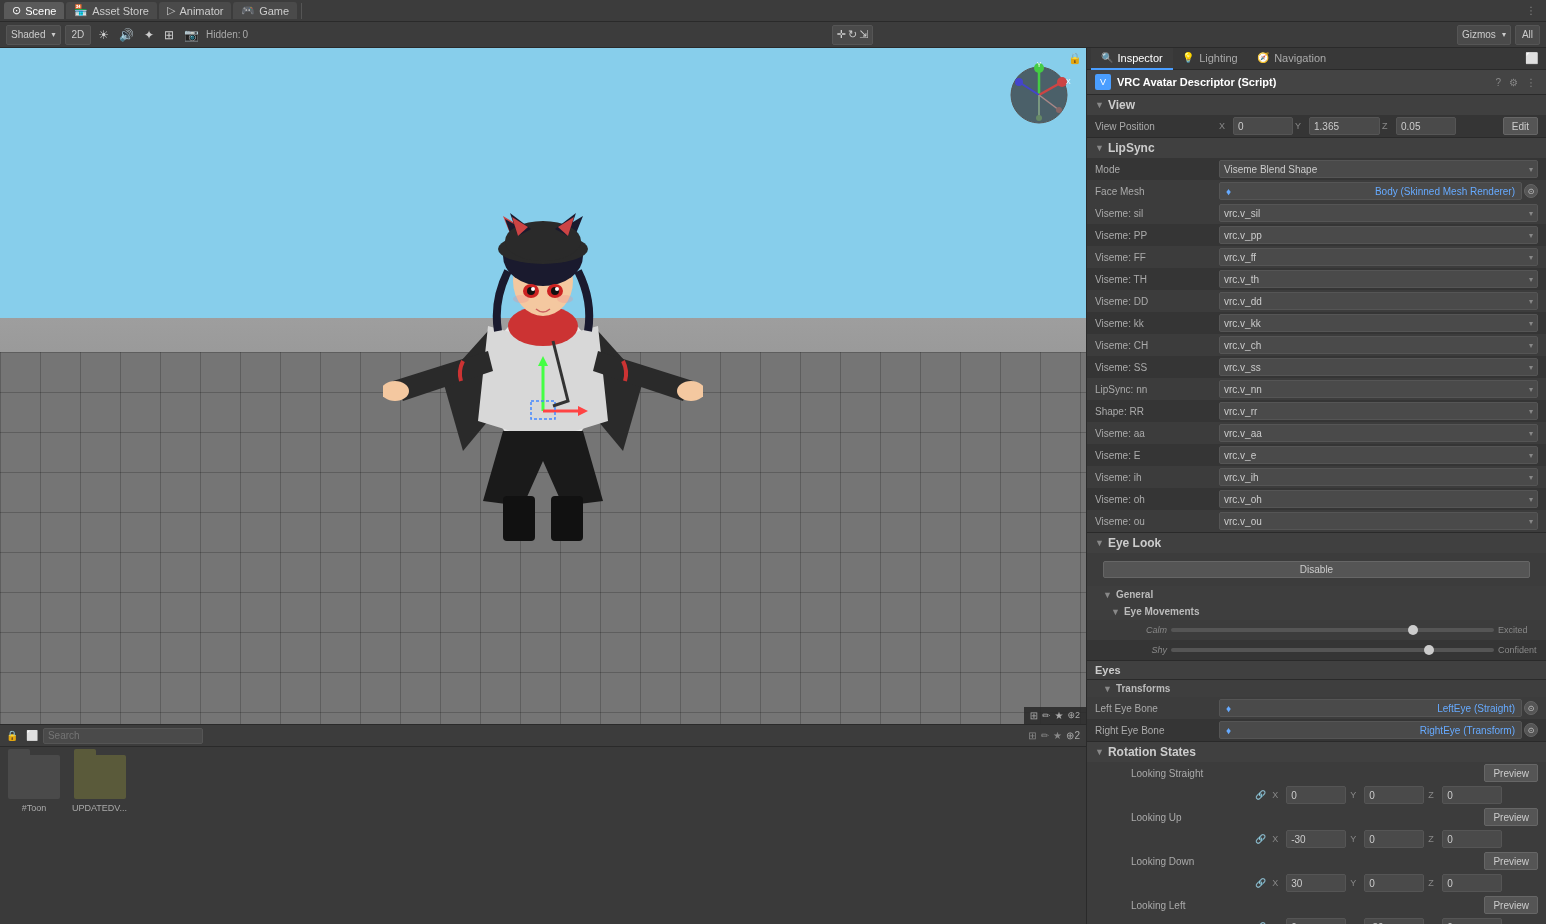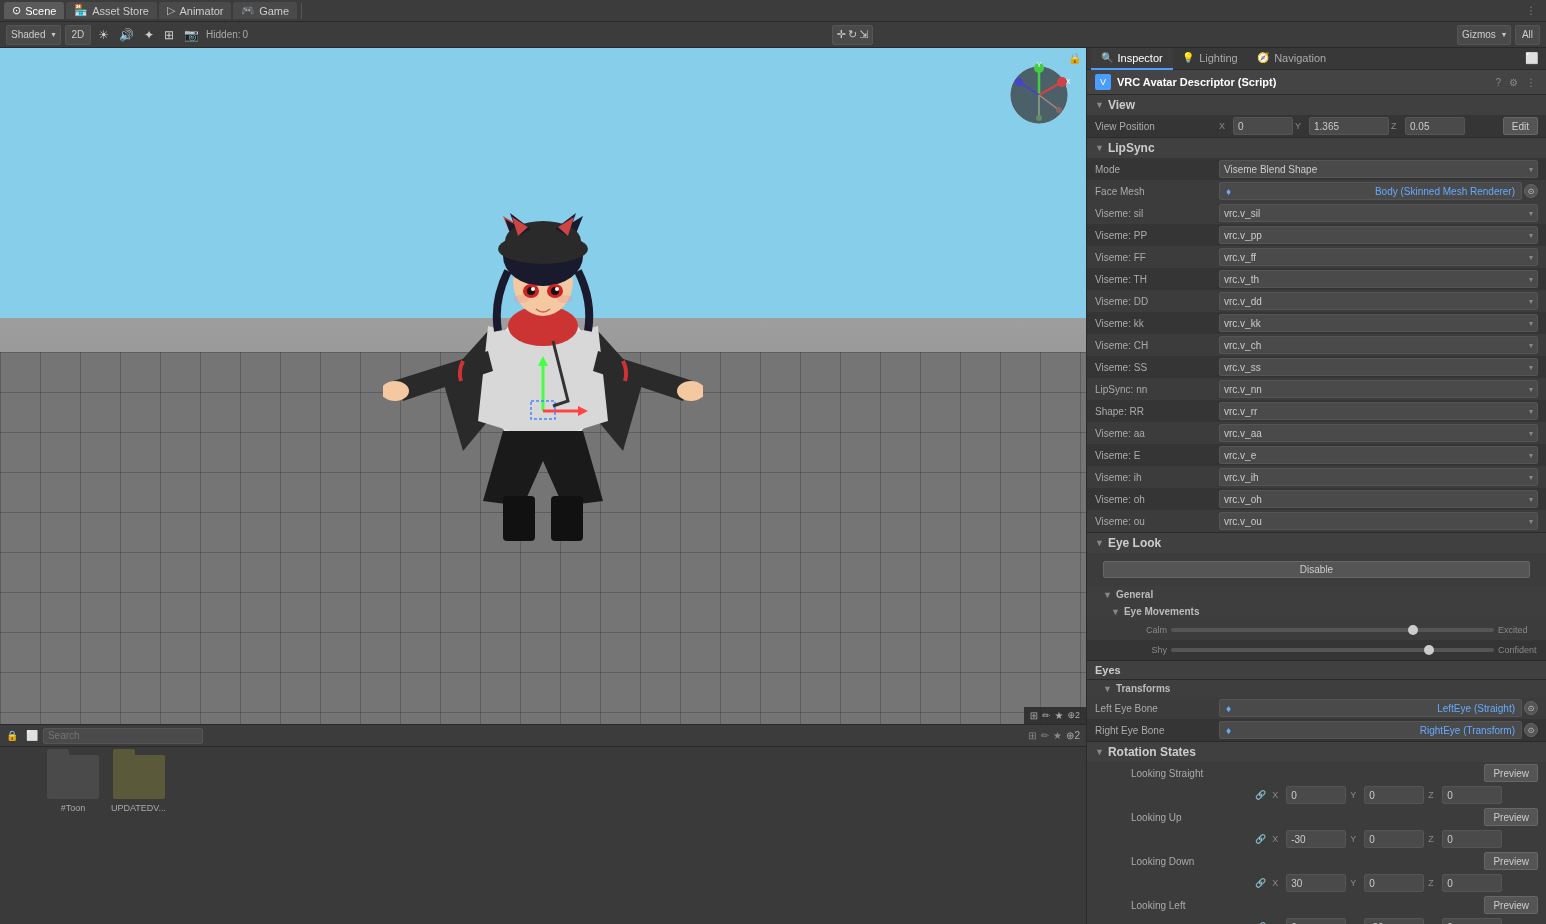--- a/index.html
+++ b/index.html
@@ -454,7 +454,7 @@
       align-items: center;
     }
     .xyz-input-lg {
-      width: 80px;
+      width: 71px;
       text-align: right;
     }
 

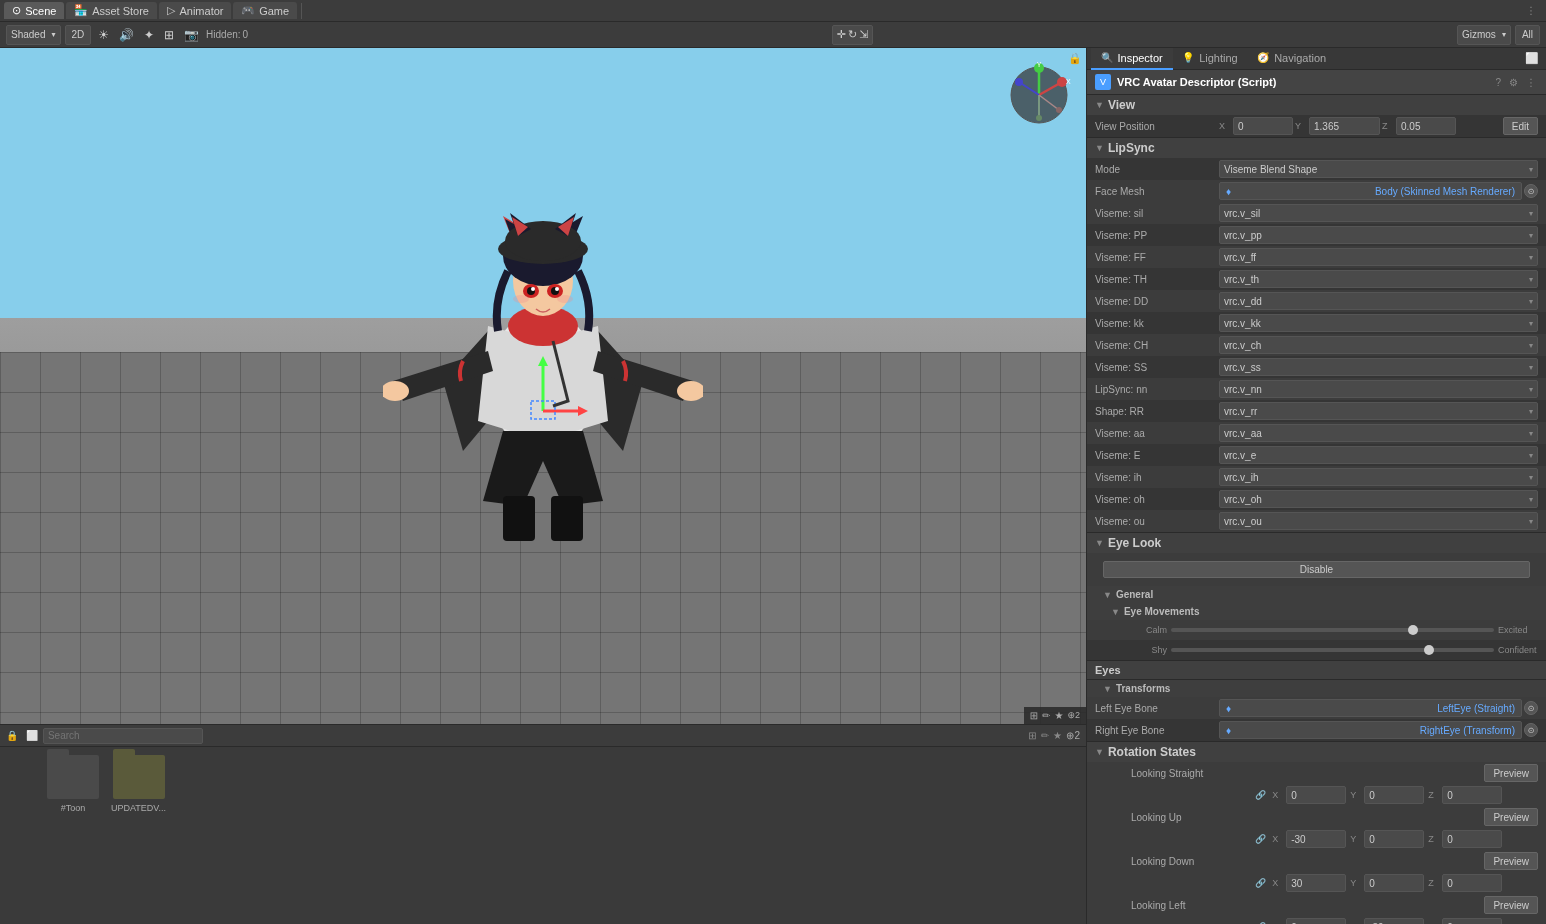--- a/index.html
+++ b/index.html
@@ -500,6 +500,7 @@
       color: #888;
       min-width: 28px;
       text-align: right;
+      font-style: italic;
     }
     .slider-label-right {
       font-size: 9px;

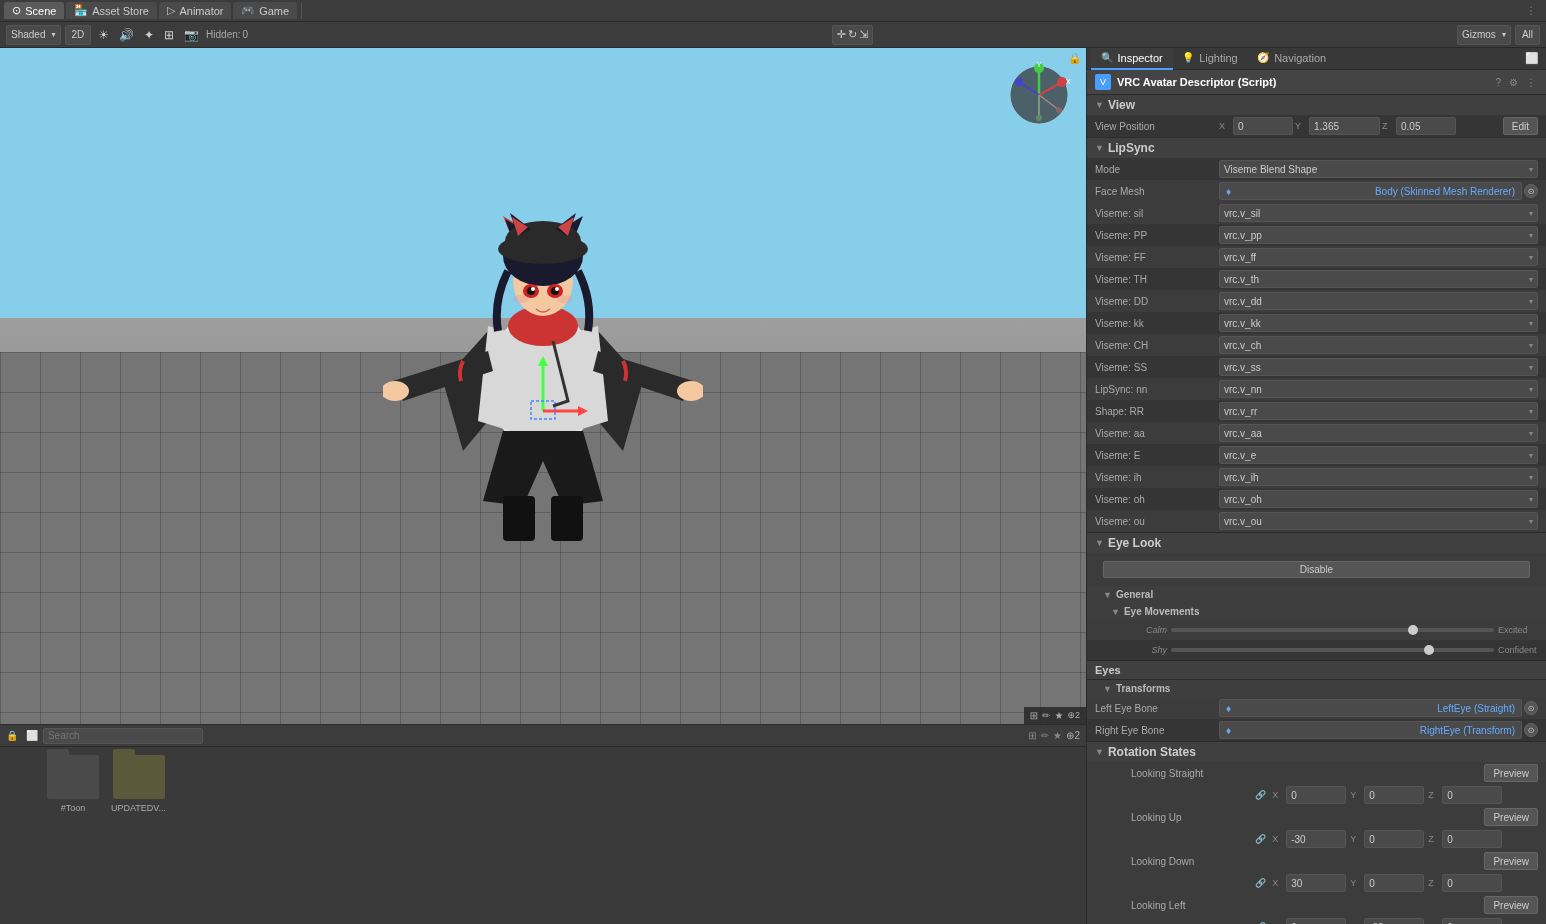--- a/index.html
+++ b/index.html
@@ -195,7 +195,6 @@
       display: flex;
       gap: 12px;
       align-items: flex-start;
-      margin-left: 39px;
     }
     .asset-item {
       display: flex;

